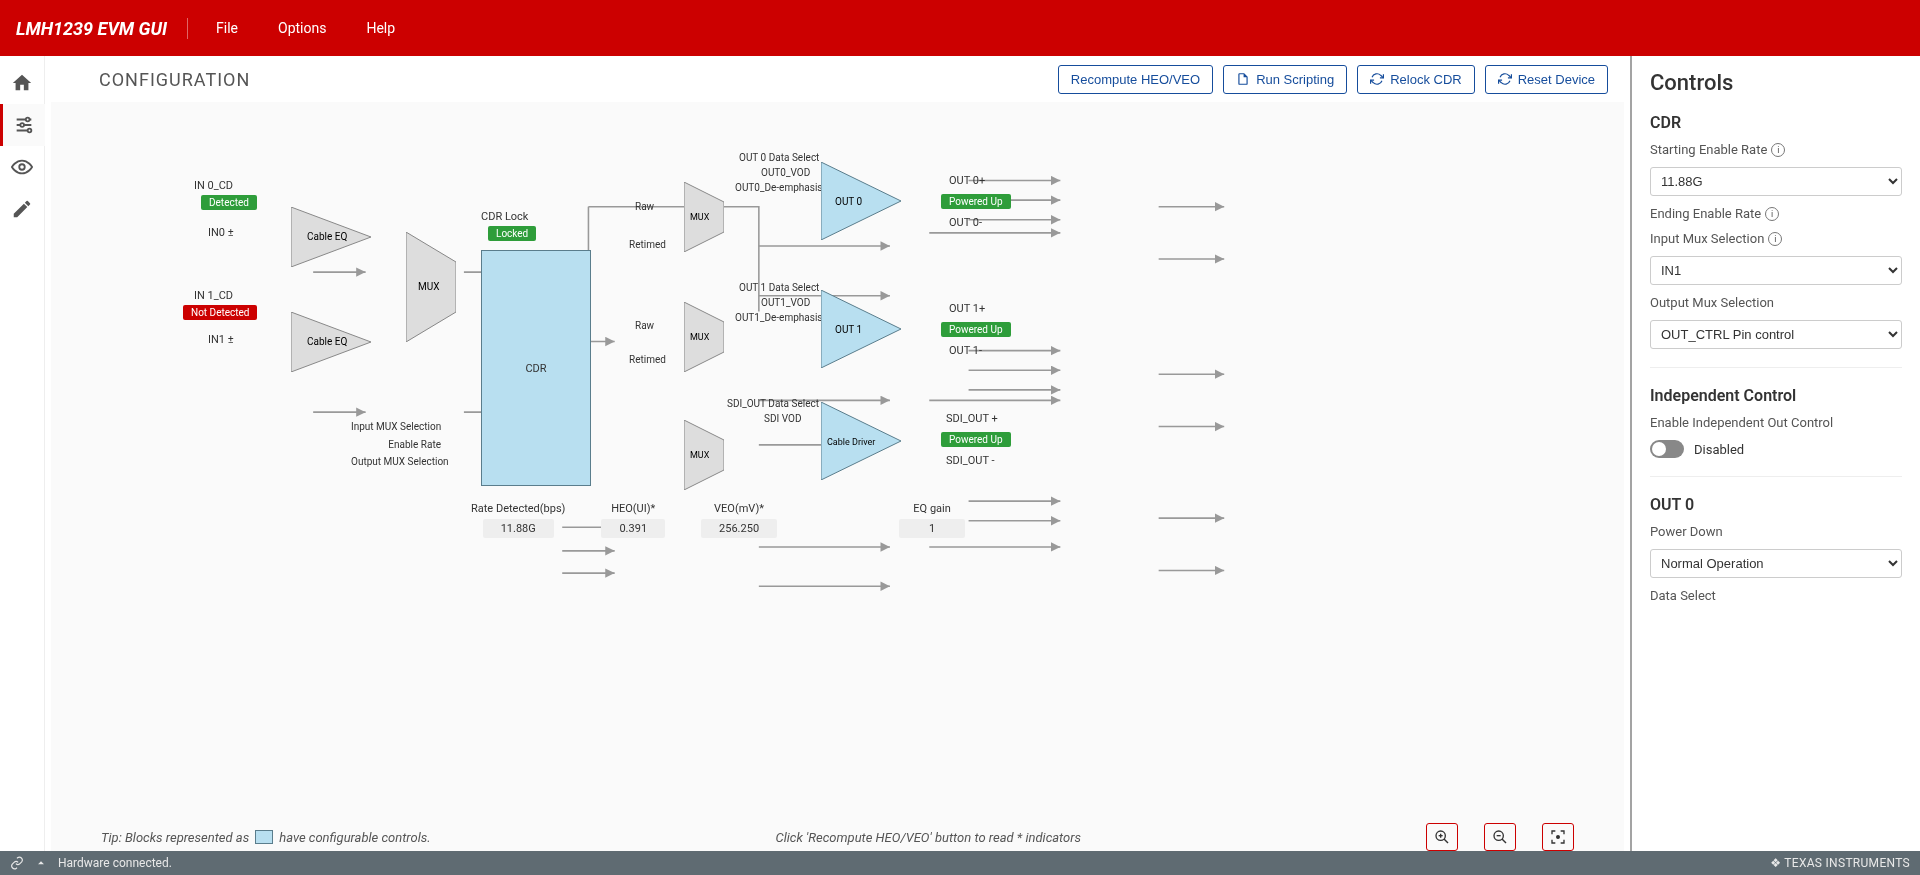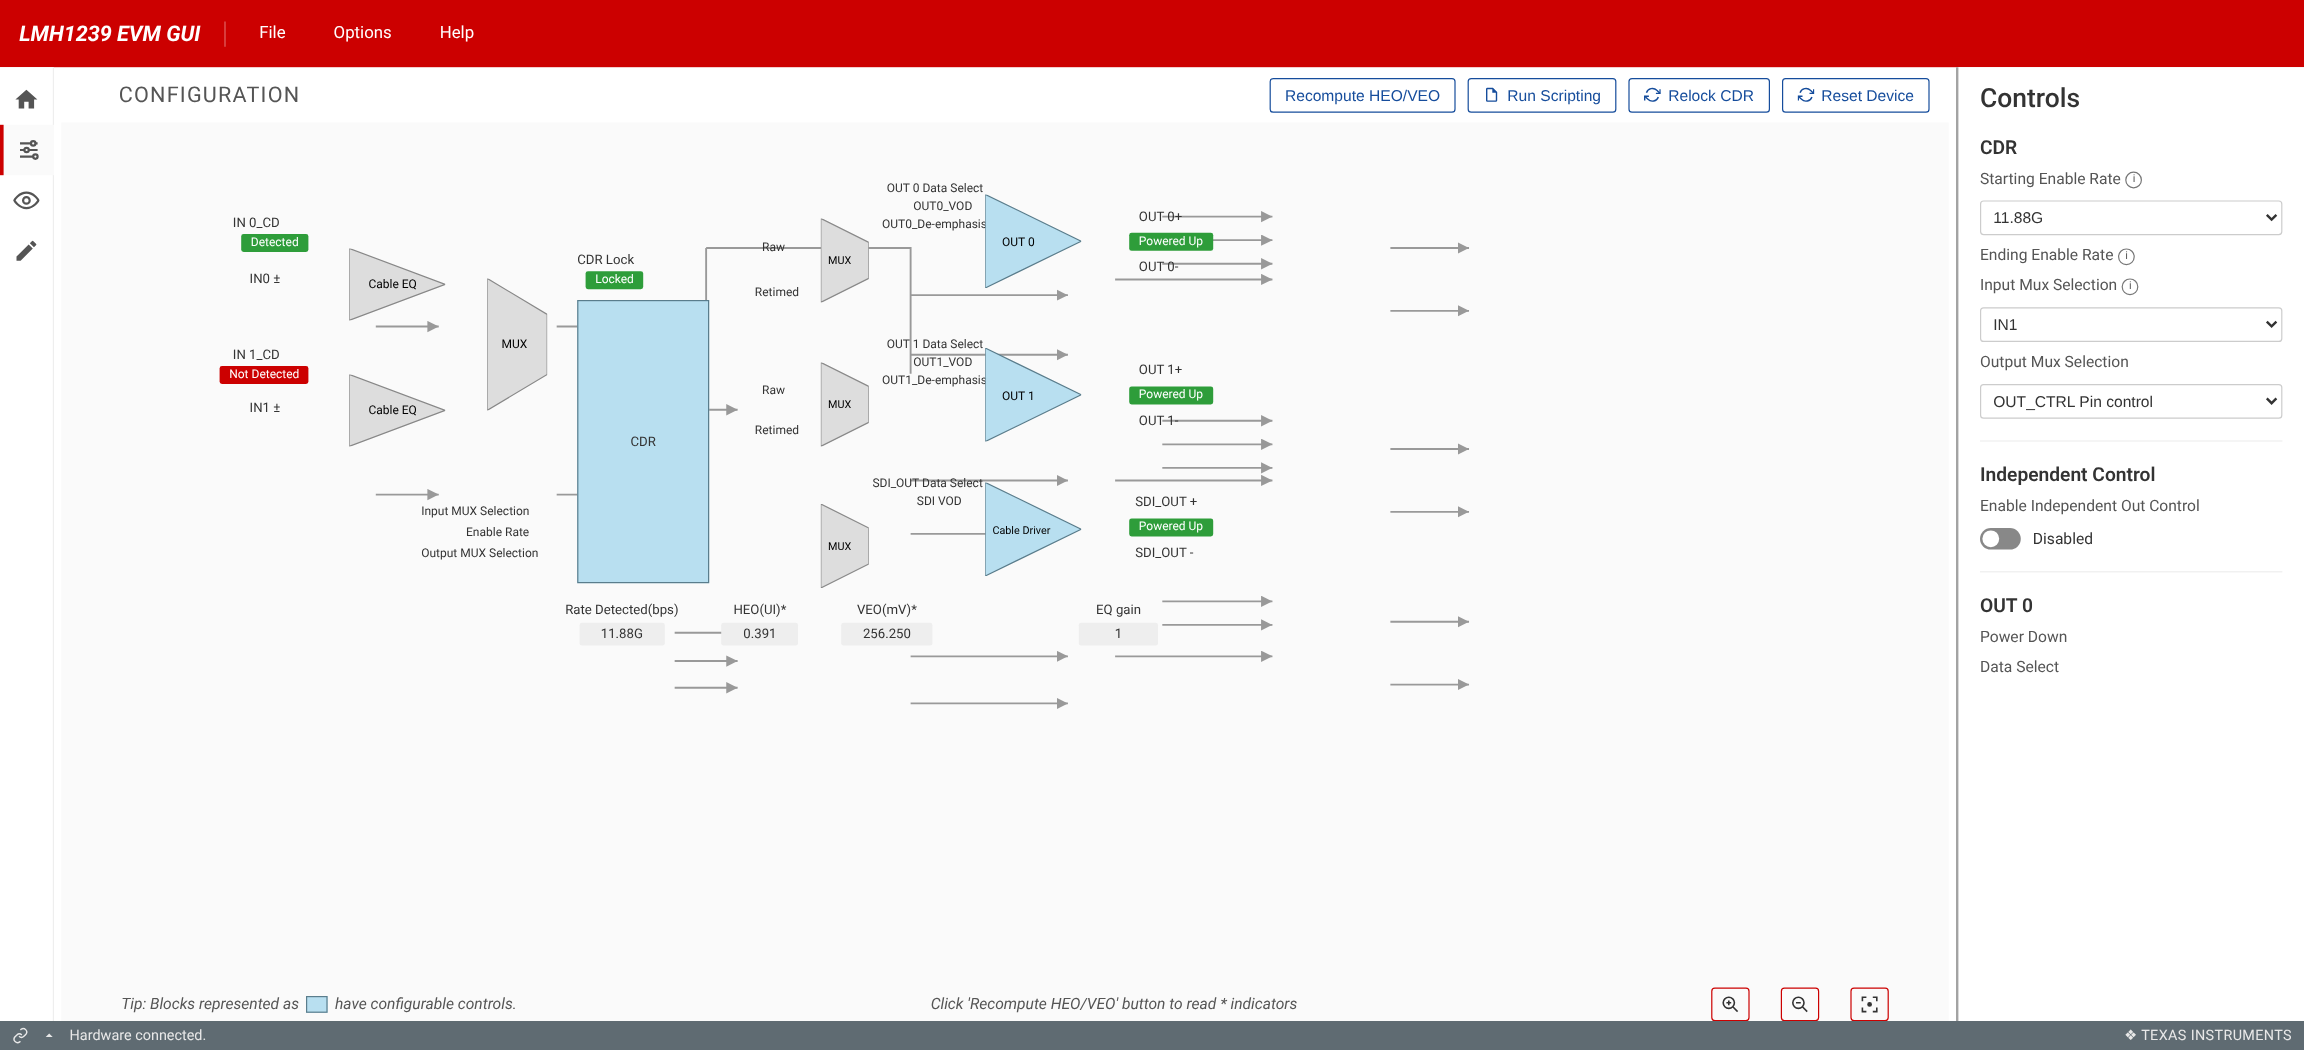--- a/index.html
+++ b/index.html
@@ -368,6 +368,7 @@
     <div class="card" style="border-bottom:none;">
       <h3>OUT 0</h3>
       <div class="field-label">Power Down</div>
+      <select class="sel"><option>Normal Operation</option></select>
       <div class="field-label">Data Select</div>
     </div>
   </div>

